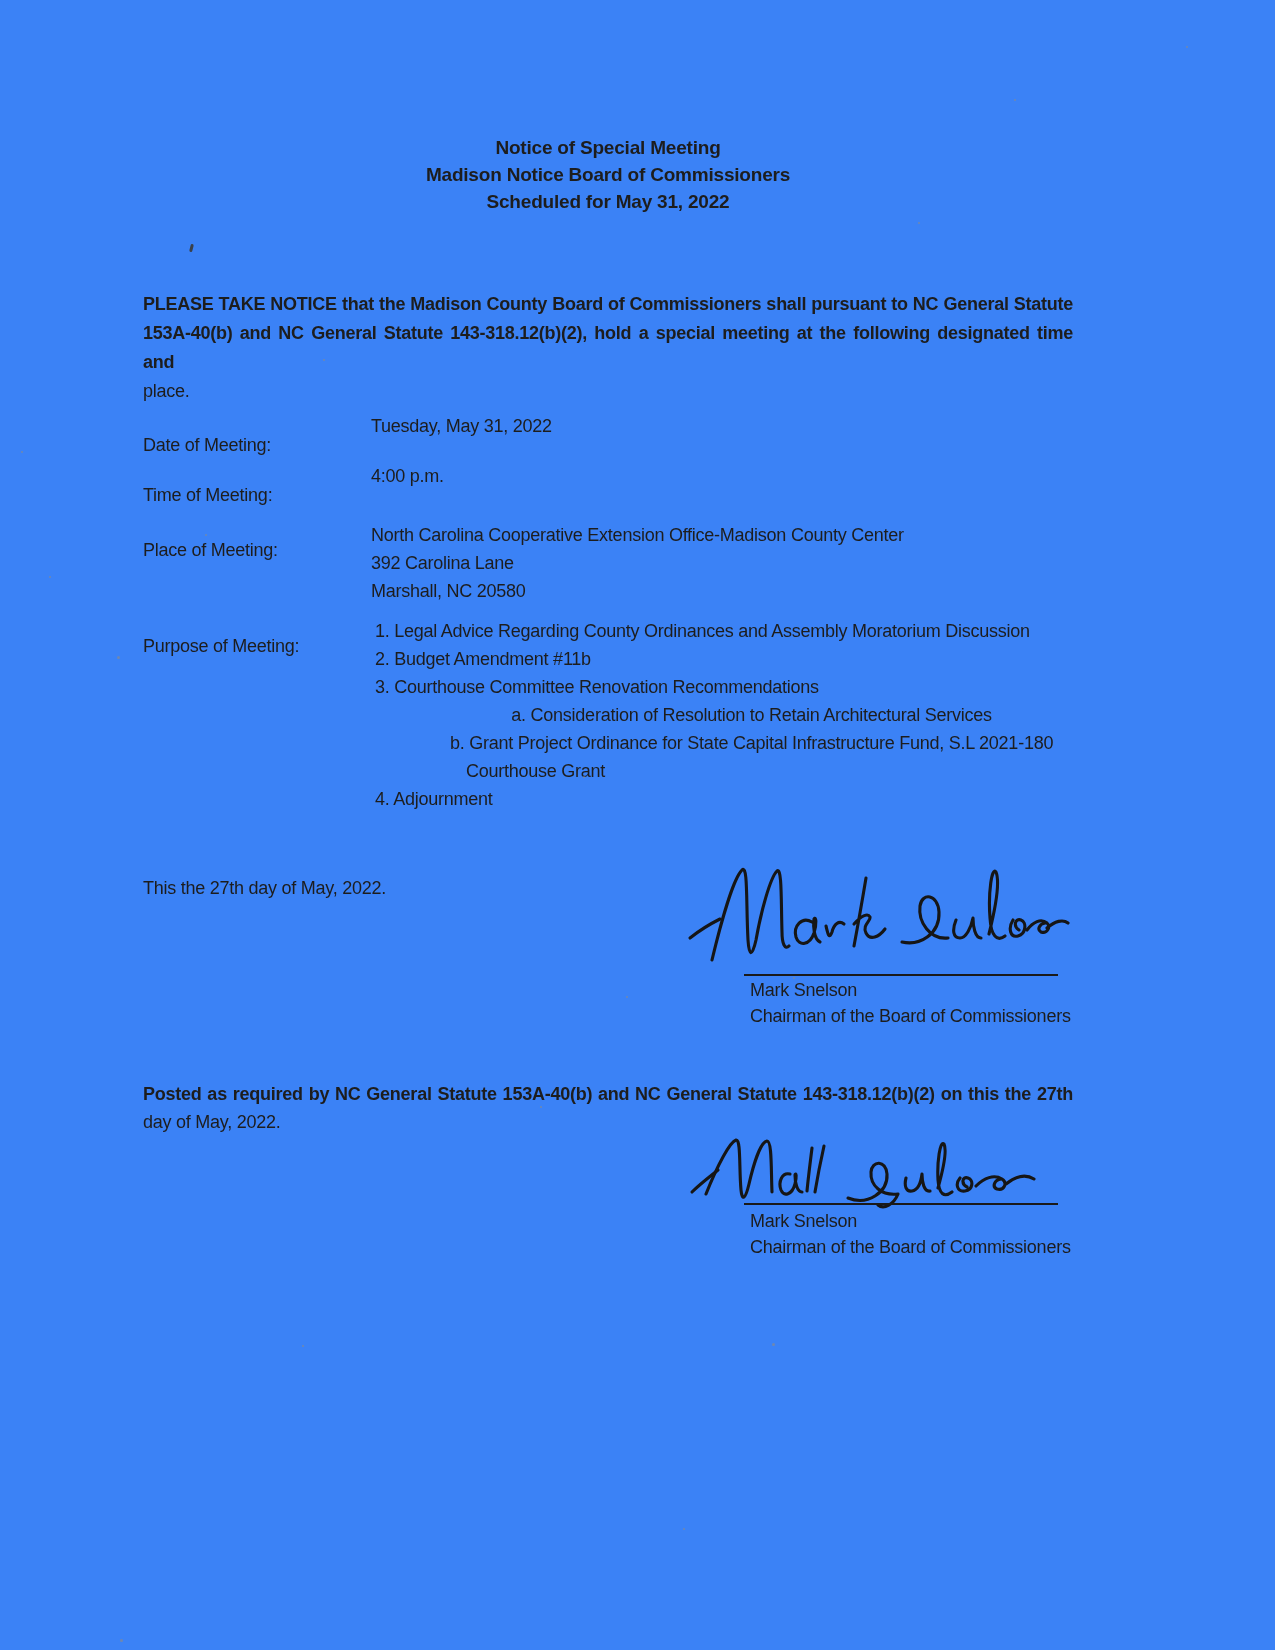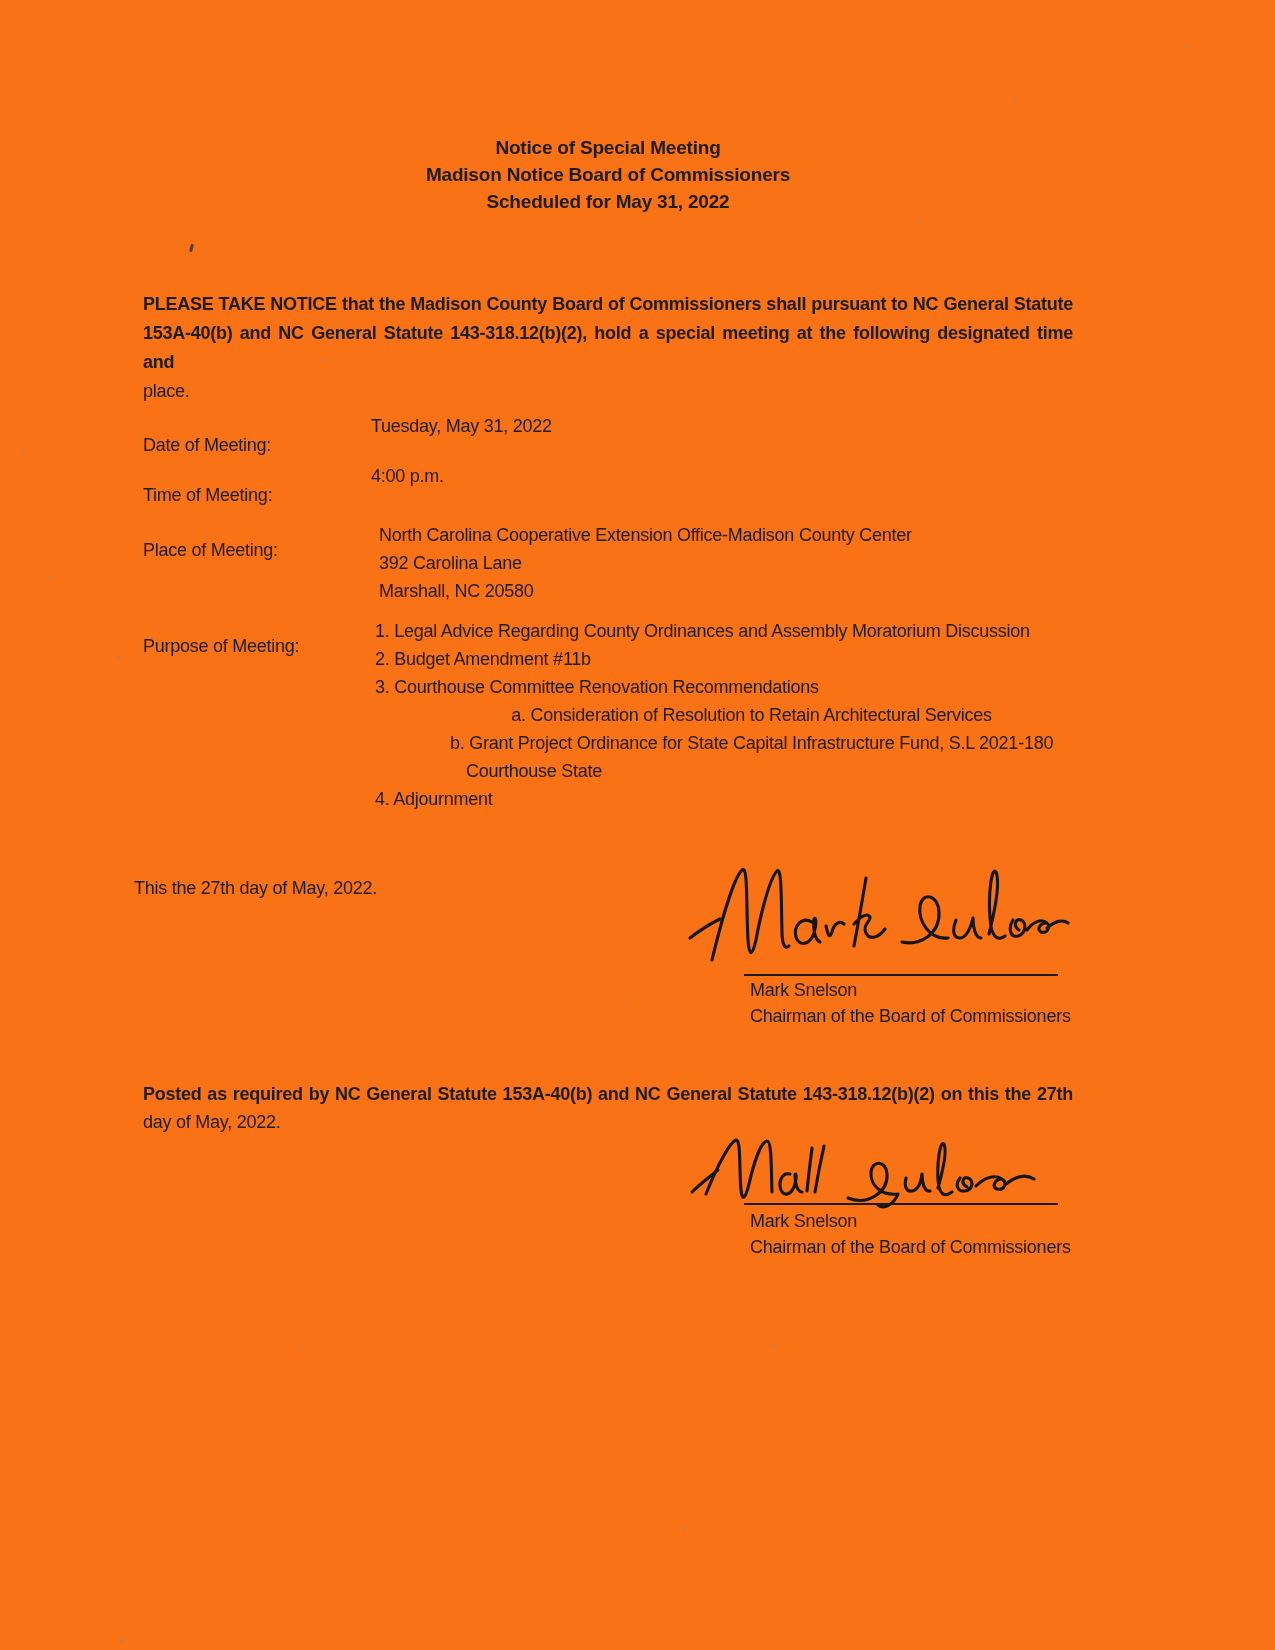--- a/index.html
+++ b/index.html
@@ -6,7 +6,7 @@
   .page {
     position:relative;
     width:1275px; height:1650px;
-    background:#f97316;
+    background:#3b82f6;
     font-family:"Liberation Sans", sans-serif;
     color:#1d1d1d;
     overflow:hidden;

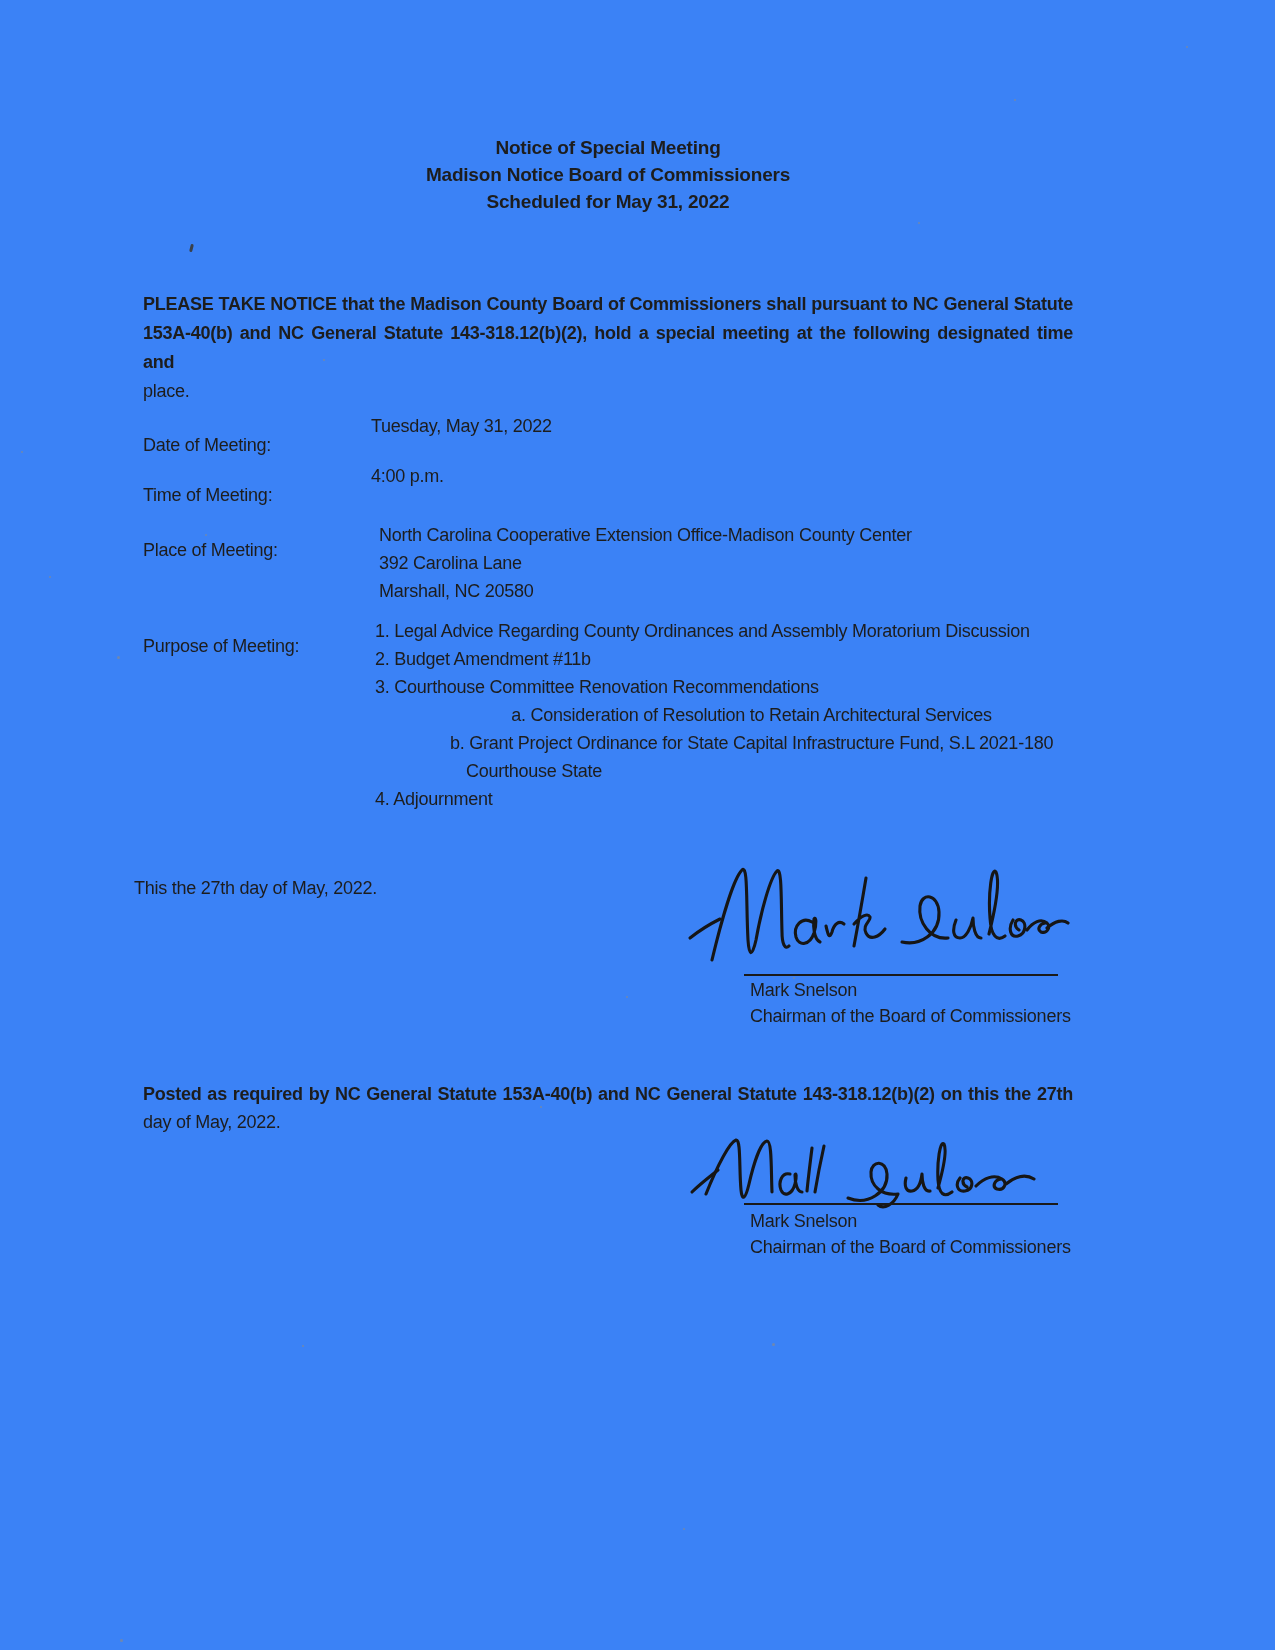--- a/index.html
+++ b/index.html
@@ -23,7 +23,7 @@
   .just { text-align:justify; text-align-last:justify;font-weight:bold; }
   .row-label { left:143px;margin-top:19px; }
   .row-value { left:371px; }
-  .multi-28 { line-height:28px;margin-left:8px; }
+  .multi-28 { line-height:28px; }
   .purpose-list { left:375px; top:617px; line-height:28px; }
   .indent-1 { margin-left:75px;text-align:center; }
   .indent-2 { margin-left:91px; }

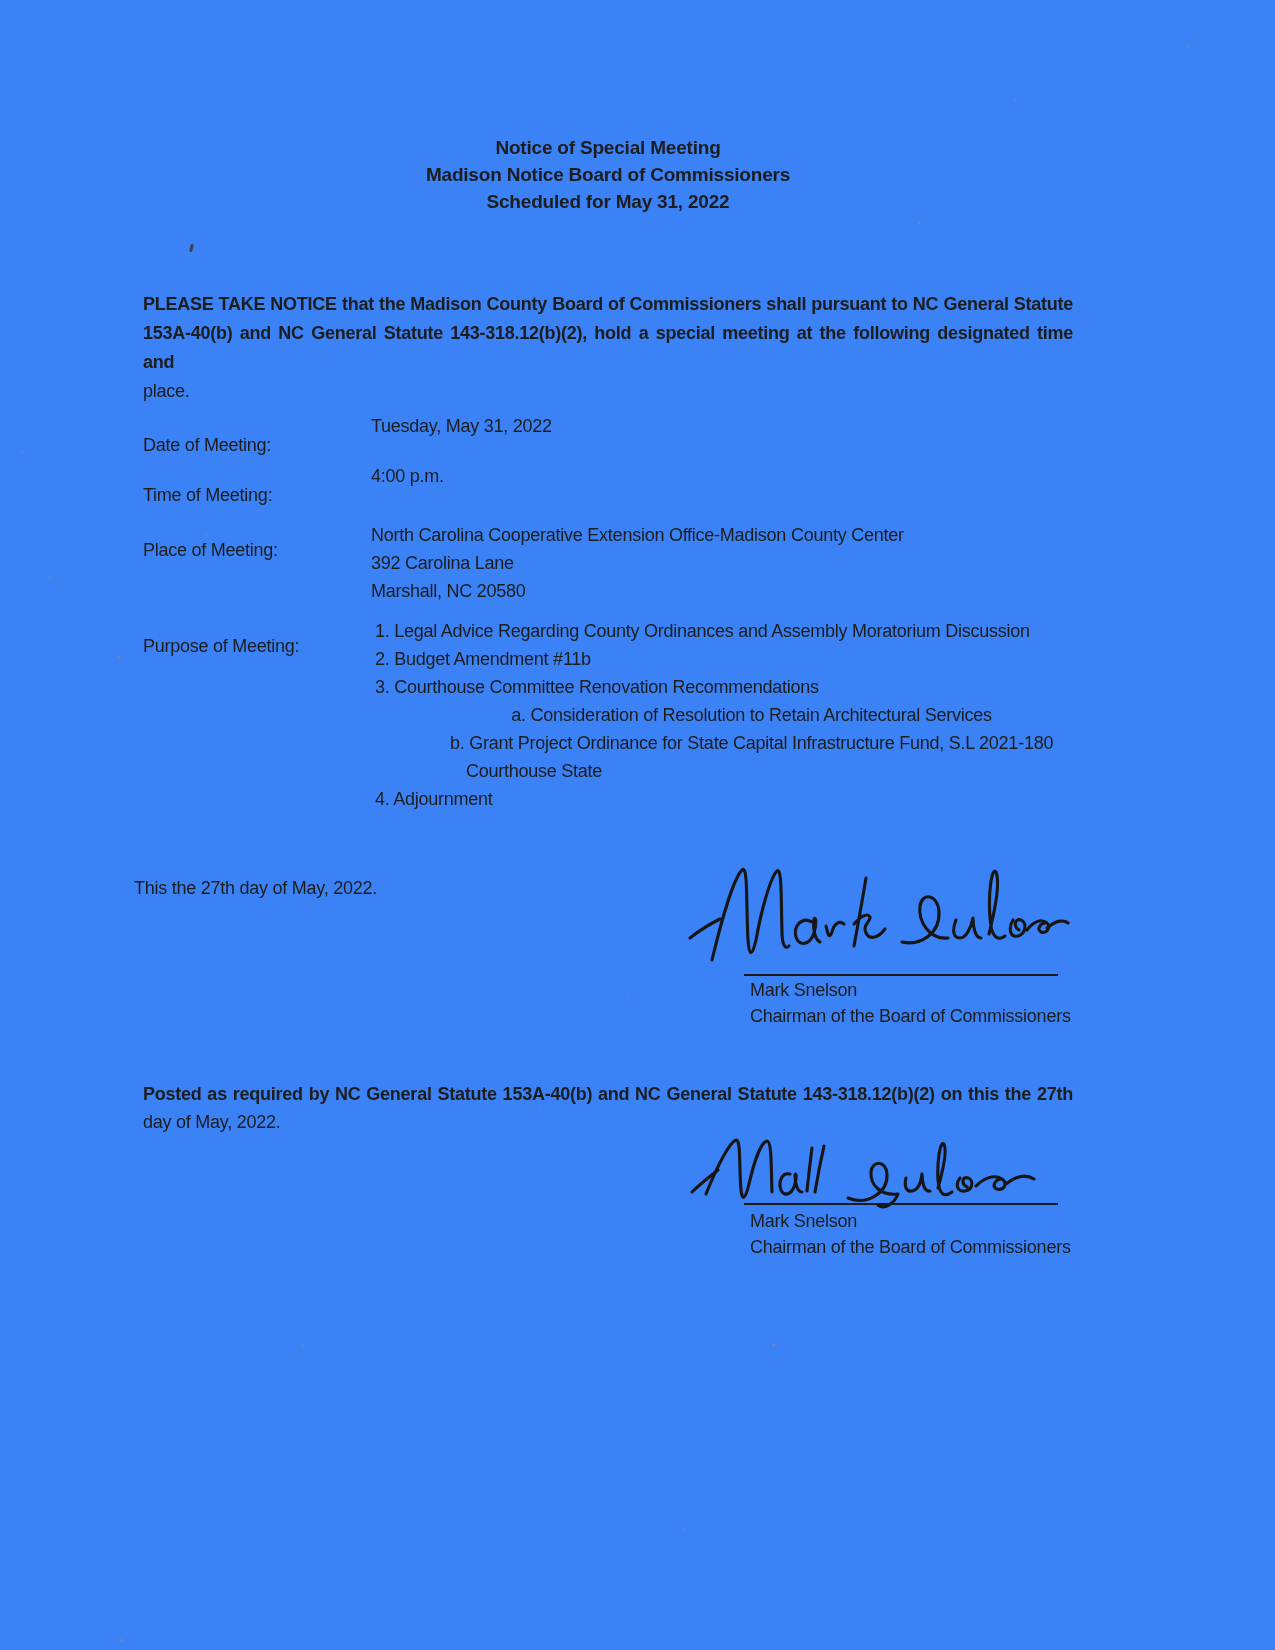--- a/index.html
+++ b/index.html
@@ -76,7 +76,7 @@
     <div>3. Courthouse Committee Renovation Recommendations</div>
     <div class="indent-1">a. Consideration of Resolution to Retain Architectural Services</div>
     <div class="indent-1">b. Grant Project Ordinance for State Capital Infrastructure Fund, S.L 2021-180</div>
-    <div class="indent-2">Courthouse State</div>
+    <div class="indent-2">Courthouse Grant</div>
     <div>4. Adjournment</div>
   </div>
 

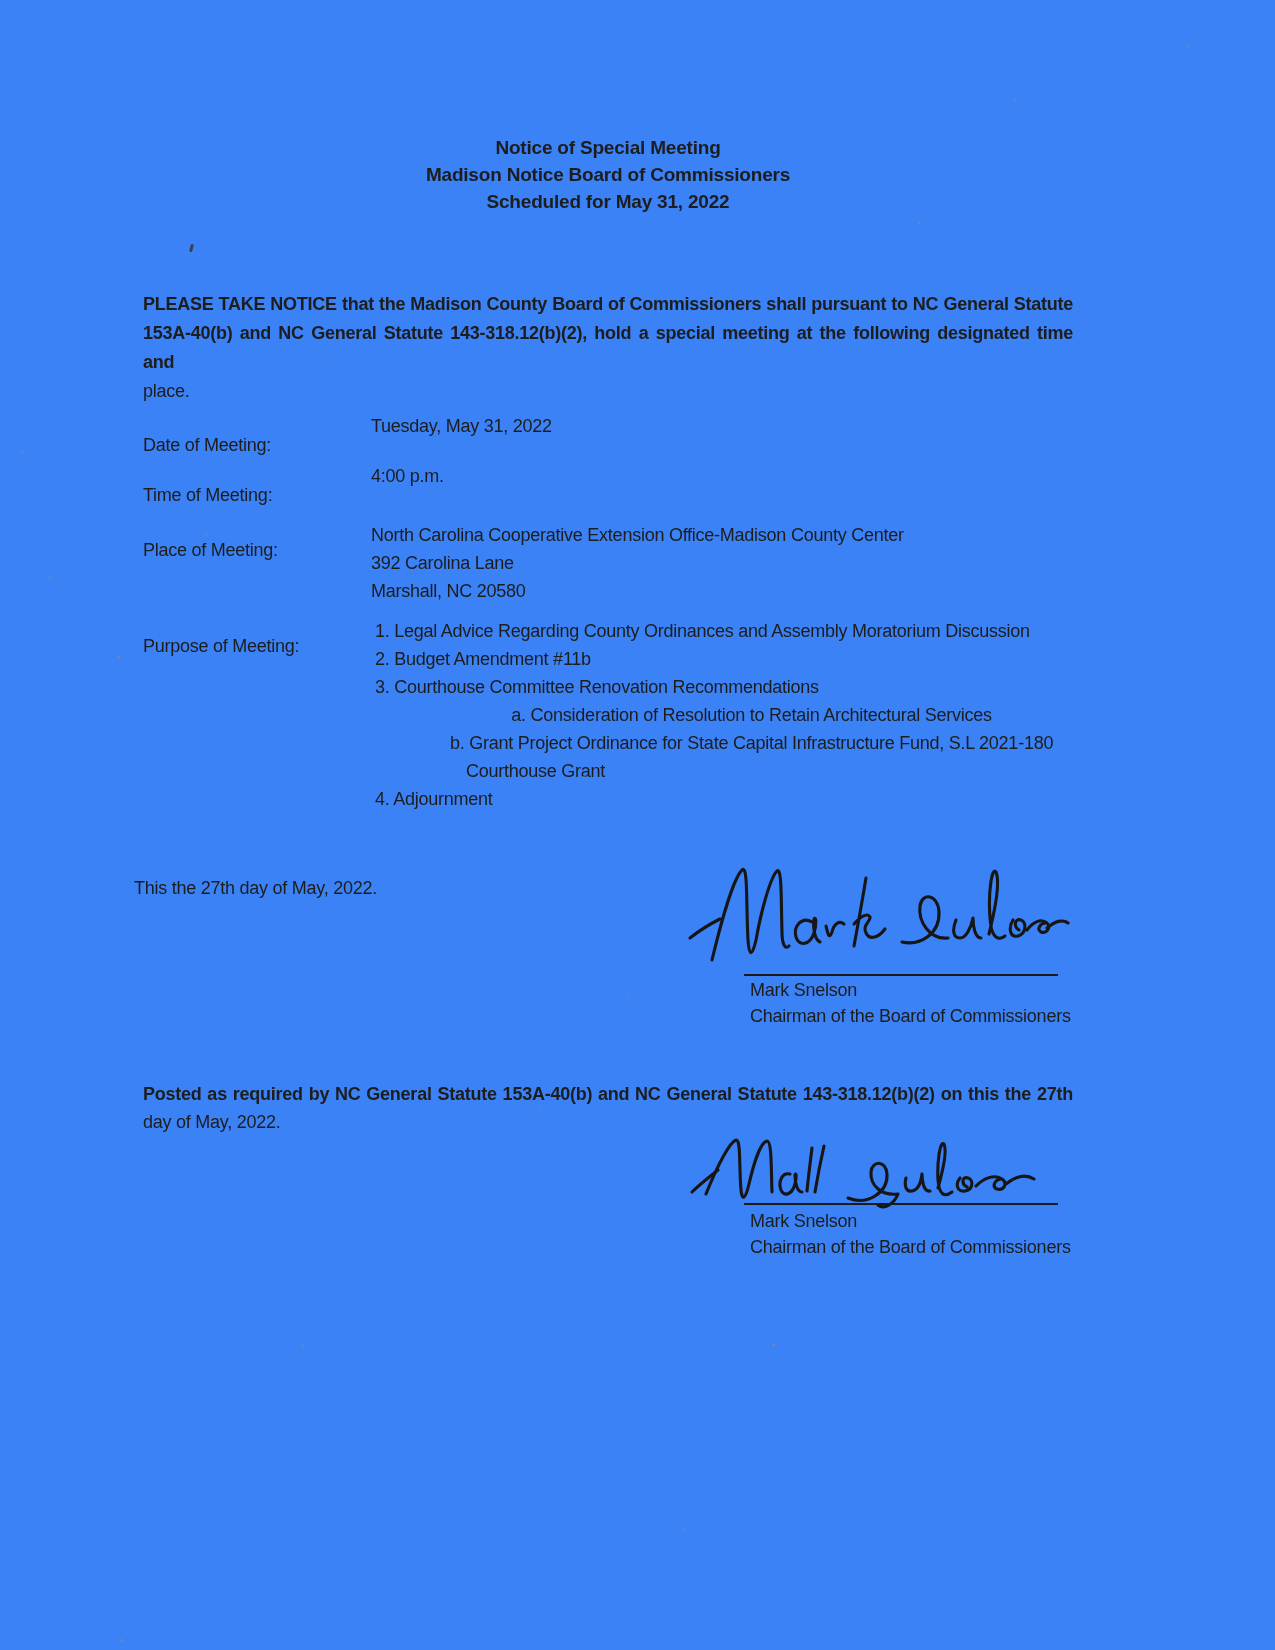--- a/index.html
+++ b/index.html
@@ -80,7 +80,7 @@
     <div>4. Adjournment</div>
   </div>
 
-  <div class="abs body-text" style="left:134px; top:878px">This the 27th day of May, 2022.</div>
+  <div class="abs body-text" style="left:143px; top:878px">This the 27th day of May, 2022.</div>
 
   <svg class="abs ink" style="left:686px; top:856px" width="384" height="124" viewBox="0 0 384 124" aria-hidden="true">
     <path d="M4 82 C14 74 24 68 34 63"></path>

